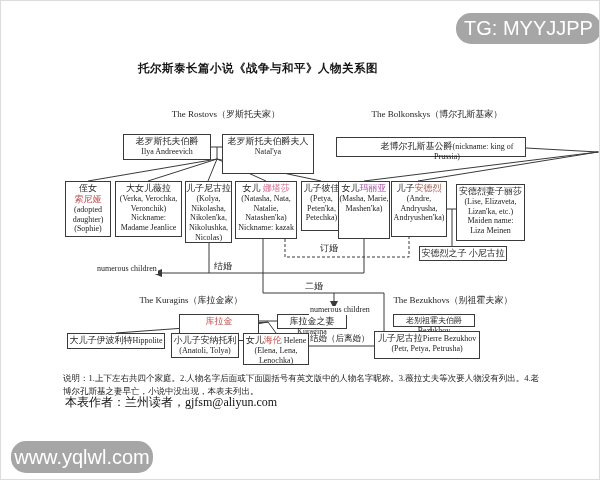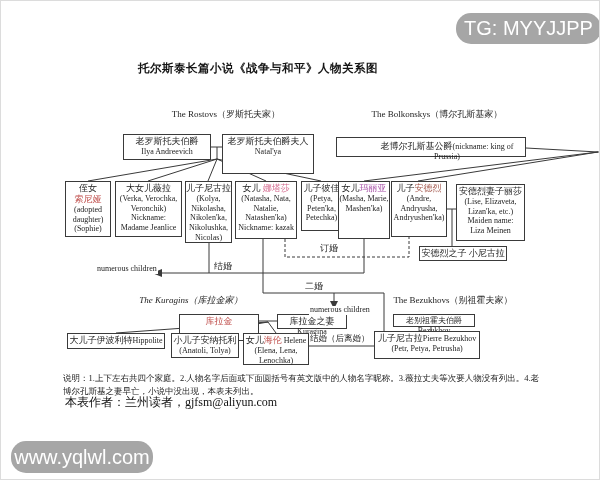--- a/index.html
+++ b/index.html
@@ -75,7 +75,7 @@
 
   <div class="hdr" style="left:145px;top:107px;width:160px;">The Rostovs（罗斯托夫家）</div>
   <div class="hdr" style="left:356px;top:107px;width:160px;">The Bolkonskys（博尔孔斯基家）</div>
-  <div class="hdr" style="left:120px;top:293px;width:140px;font-style:italic;">The Kuragins（库拉金家）</div>
+  <div class="hdr" style="left:120px;top:293px;width:140px;">The Kuragins（库拉金家）</div>
   <div class="hdr" style="left:392px;top:293px;width:120px;">The Bezukhovs（别祖霍夫家）</div>
 
   <div class="box" style="left:122px;top:133px;width:88px;height:26px;">

